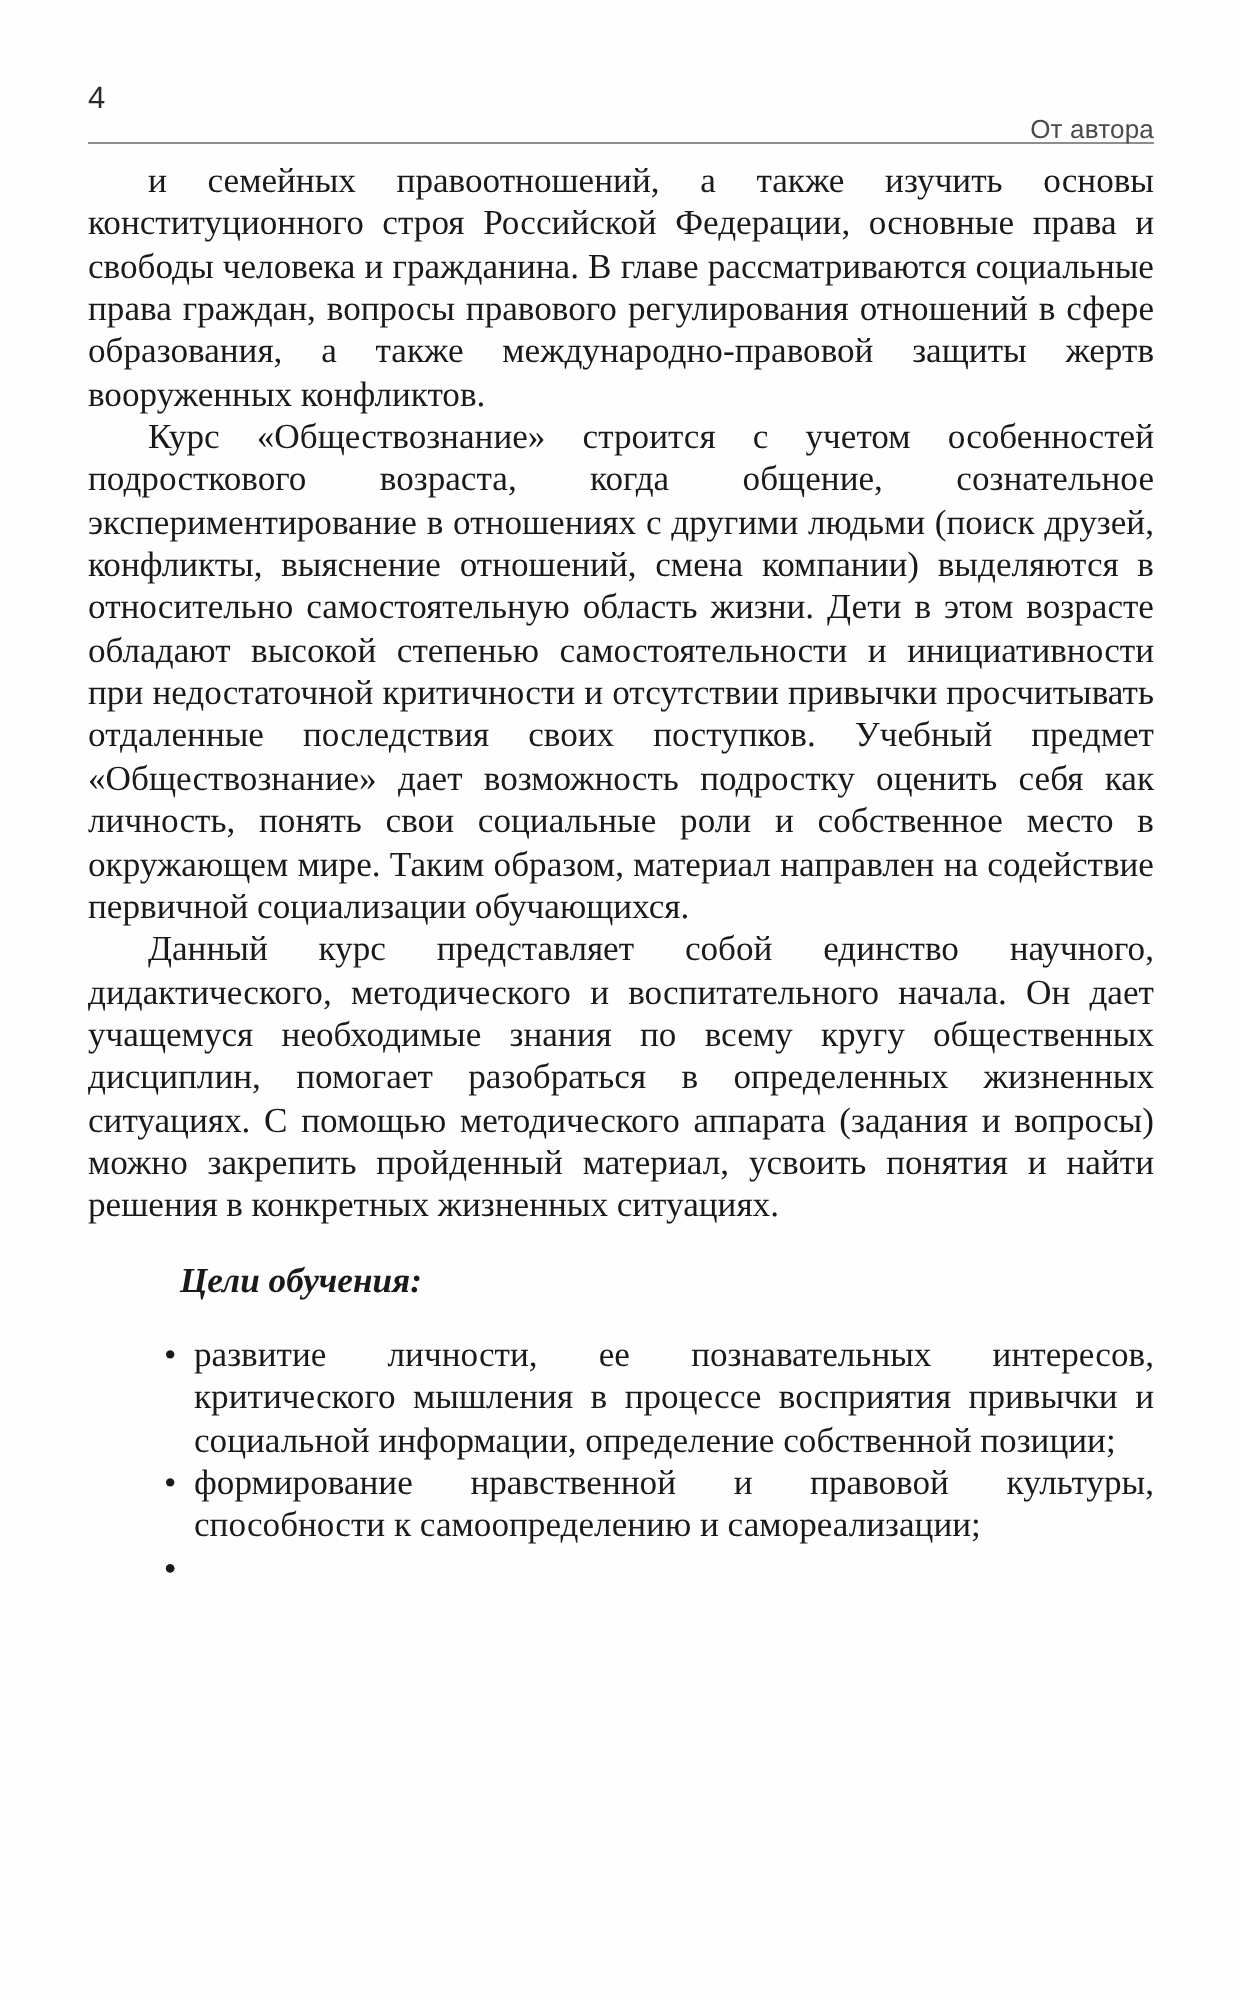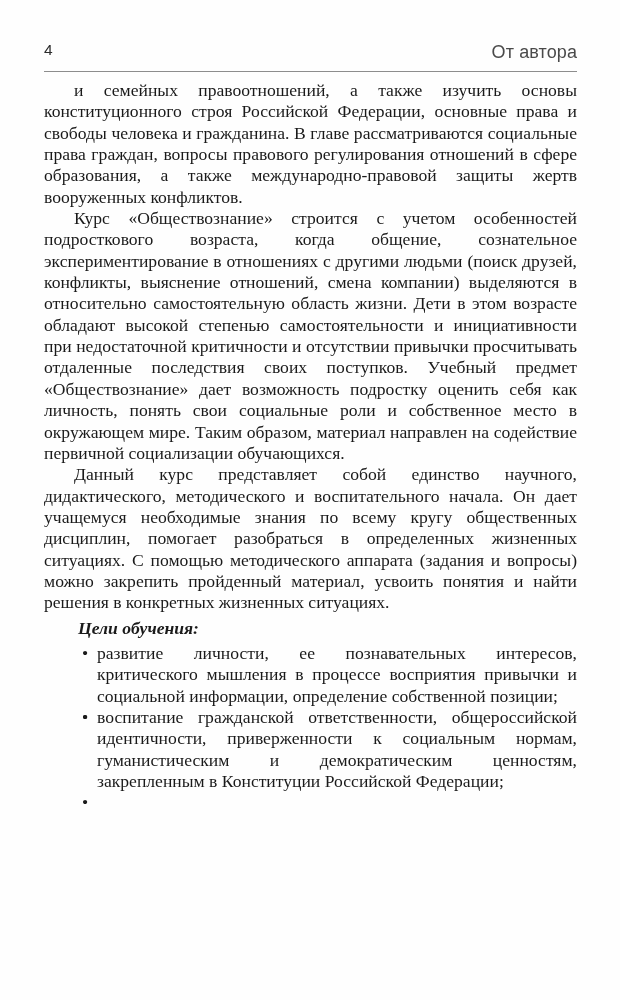--- a/index.html
+++ b/index.html
@@ -45,10 +45,11 @@
 
   .head-title {
     font-family: "Liberation Sans", "DejaVu Sans", sans-serif;
-    font-size: 18px;
+    font-size: 13px;
     line-height: 1.15;
     color: #4a4a4a;
     letter-spacing: 0.1px;
+    margin-top: 16px;
   }
 
   

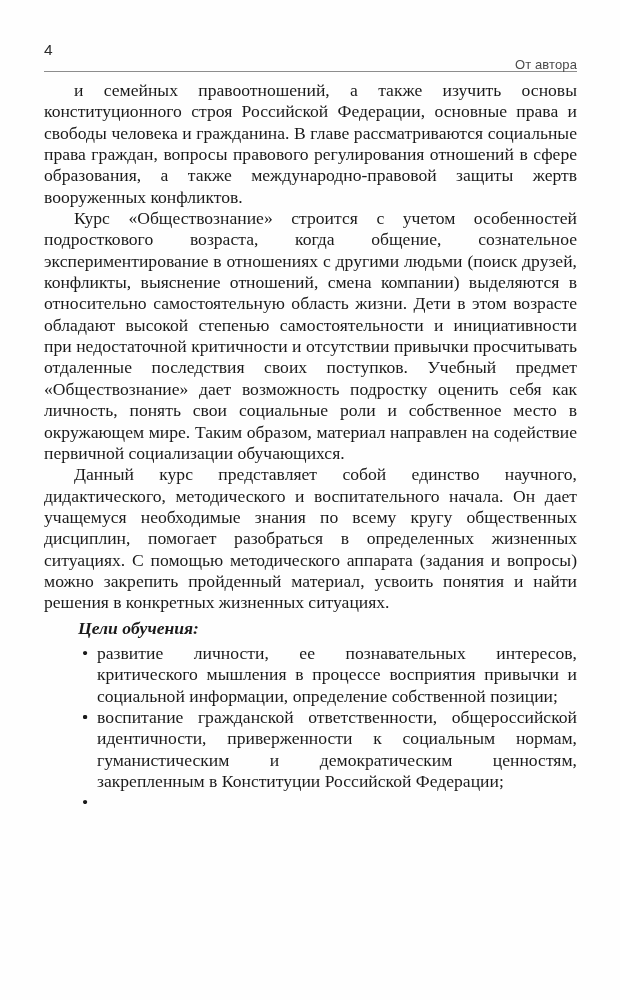--- a/index.html
+++ b/index.html
@@ -71,7 +71,7 @@
   }
 
   .subhead {
-    margin: 4px;
+    margin: 16px;
     text-indent: 30px;
     font-size: 17.6px;
     line-height: 21.35px;

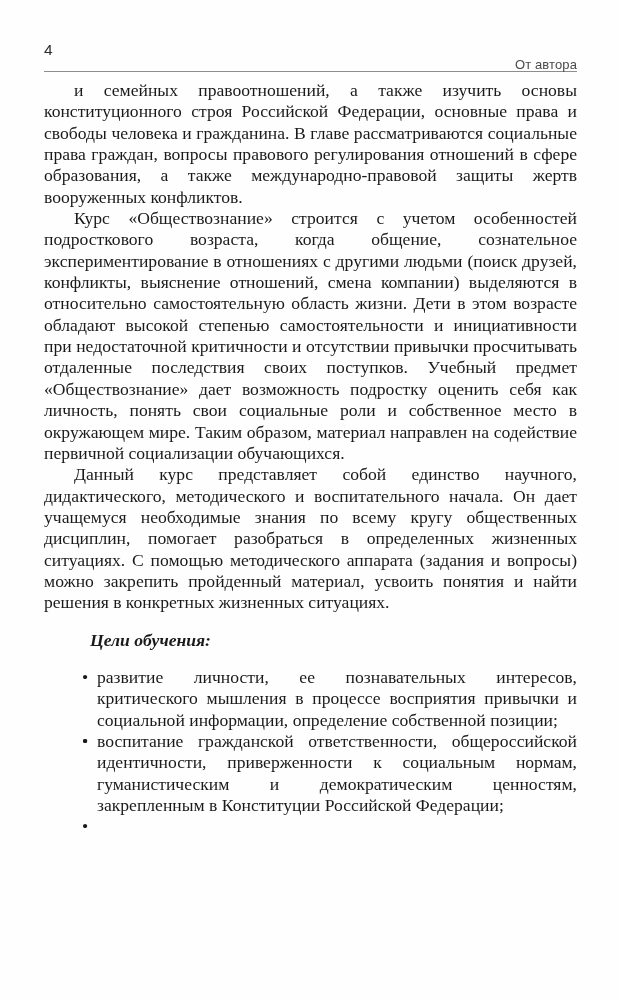--- a/index.html
+++ b/index.html
@@ -131,6 +131,7 @@
       </li>
       <li>
         <span class="bullet">•</span>
+        <span>формирование нравственной и правовой культуры, способности к самоопределению и самореализации;</span>
       </li>
       <li>
         <span class="bullet">•</span>

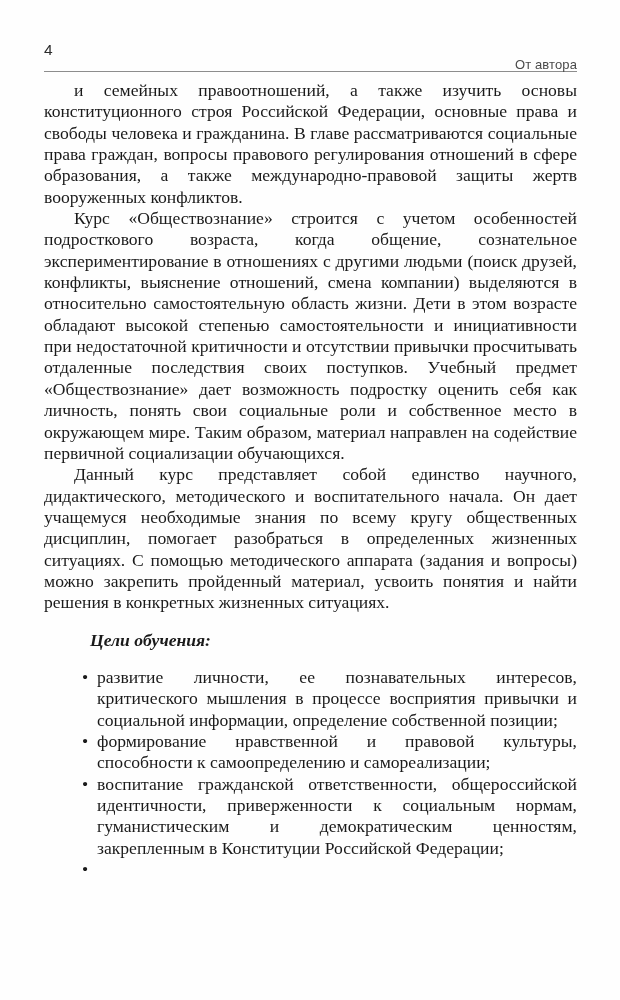--- a/index.html
+++ b/index.html
@@ -135,7 +135,6 @@
       </li>
       <li>
         <span class="bullet">•</span>
-        <span>воспитание гражданской ответственности, общероссийской идентичности, приверженности к социальным нормам, гуманистическим и демократическим ценностям, закрепленным в Конституции Российской Федерации;</span>
       </li>
       <li>
         <span class="bullet">•</span>

